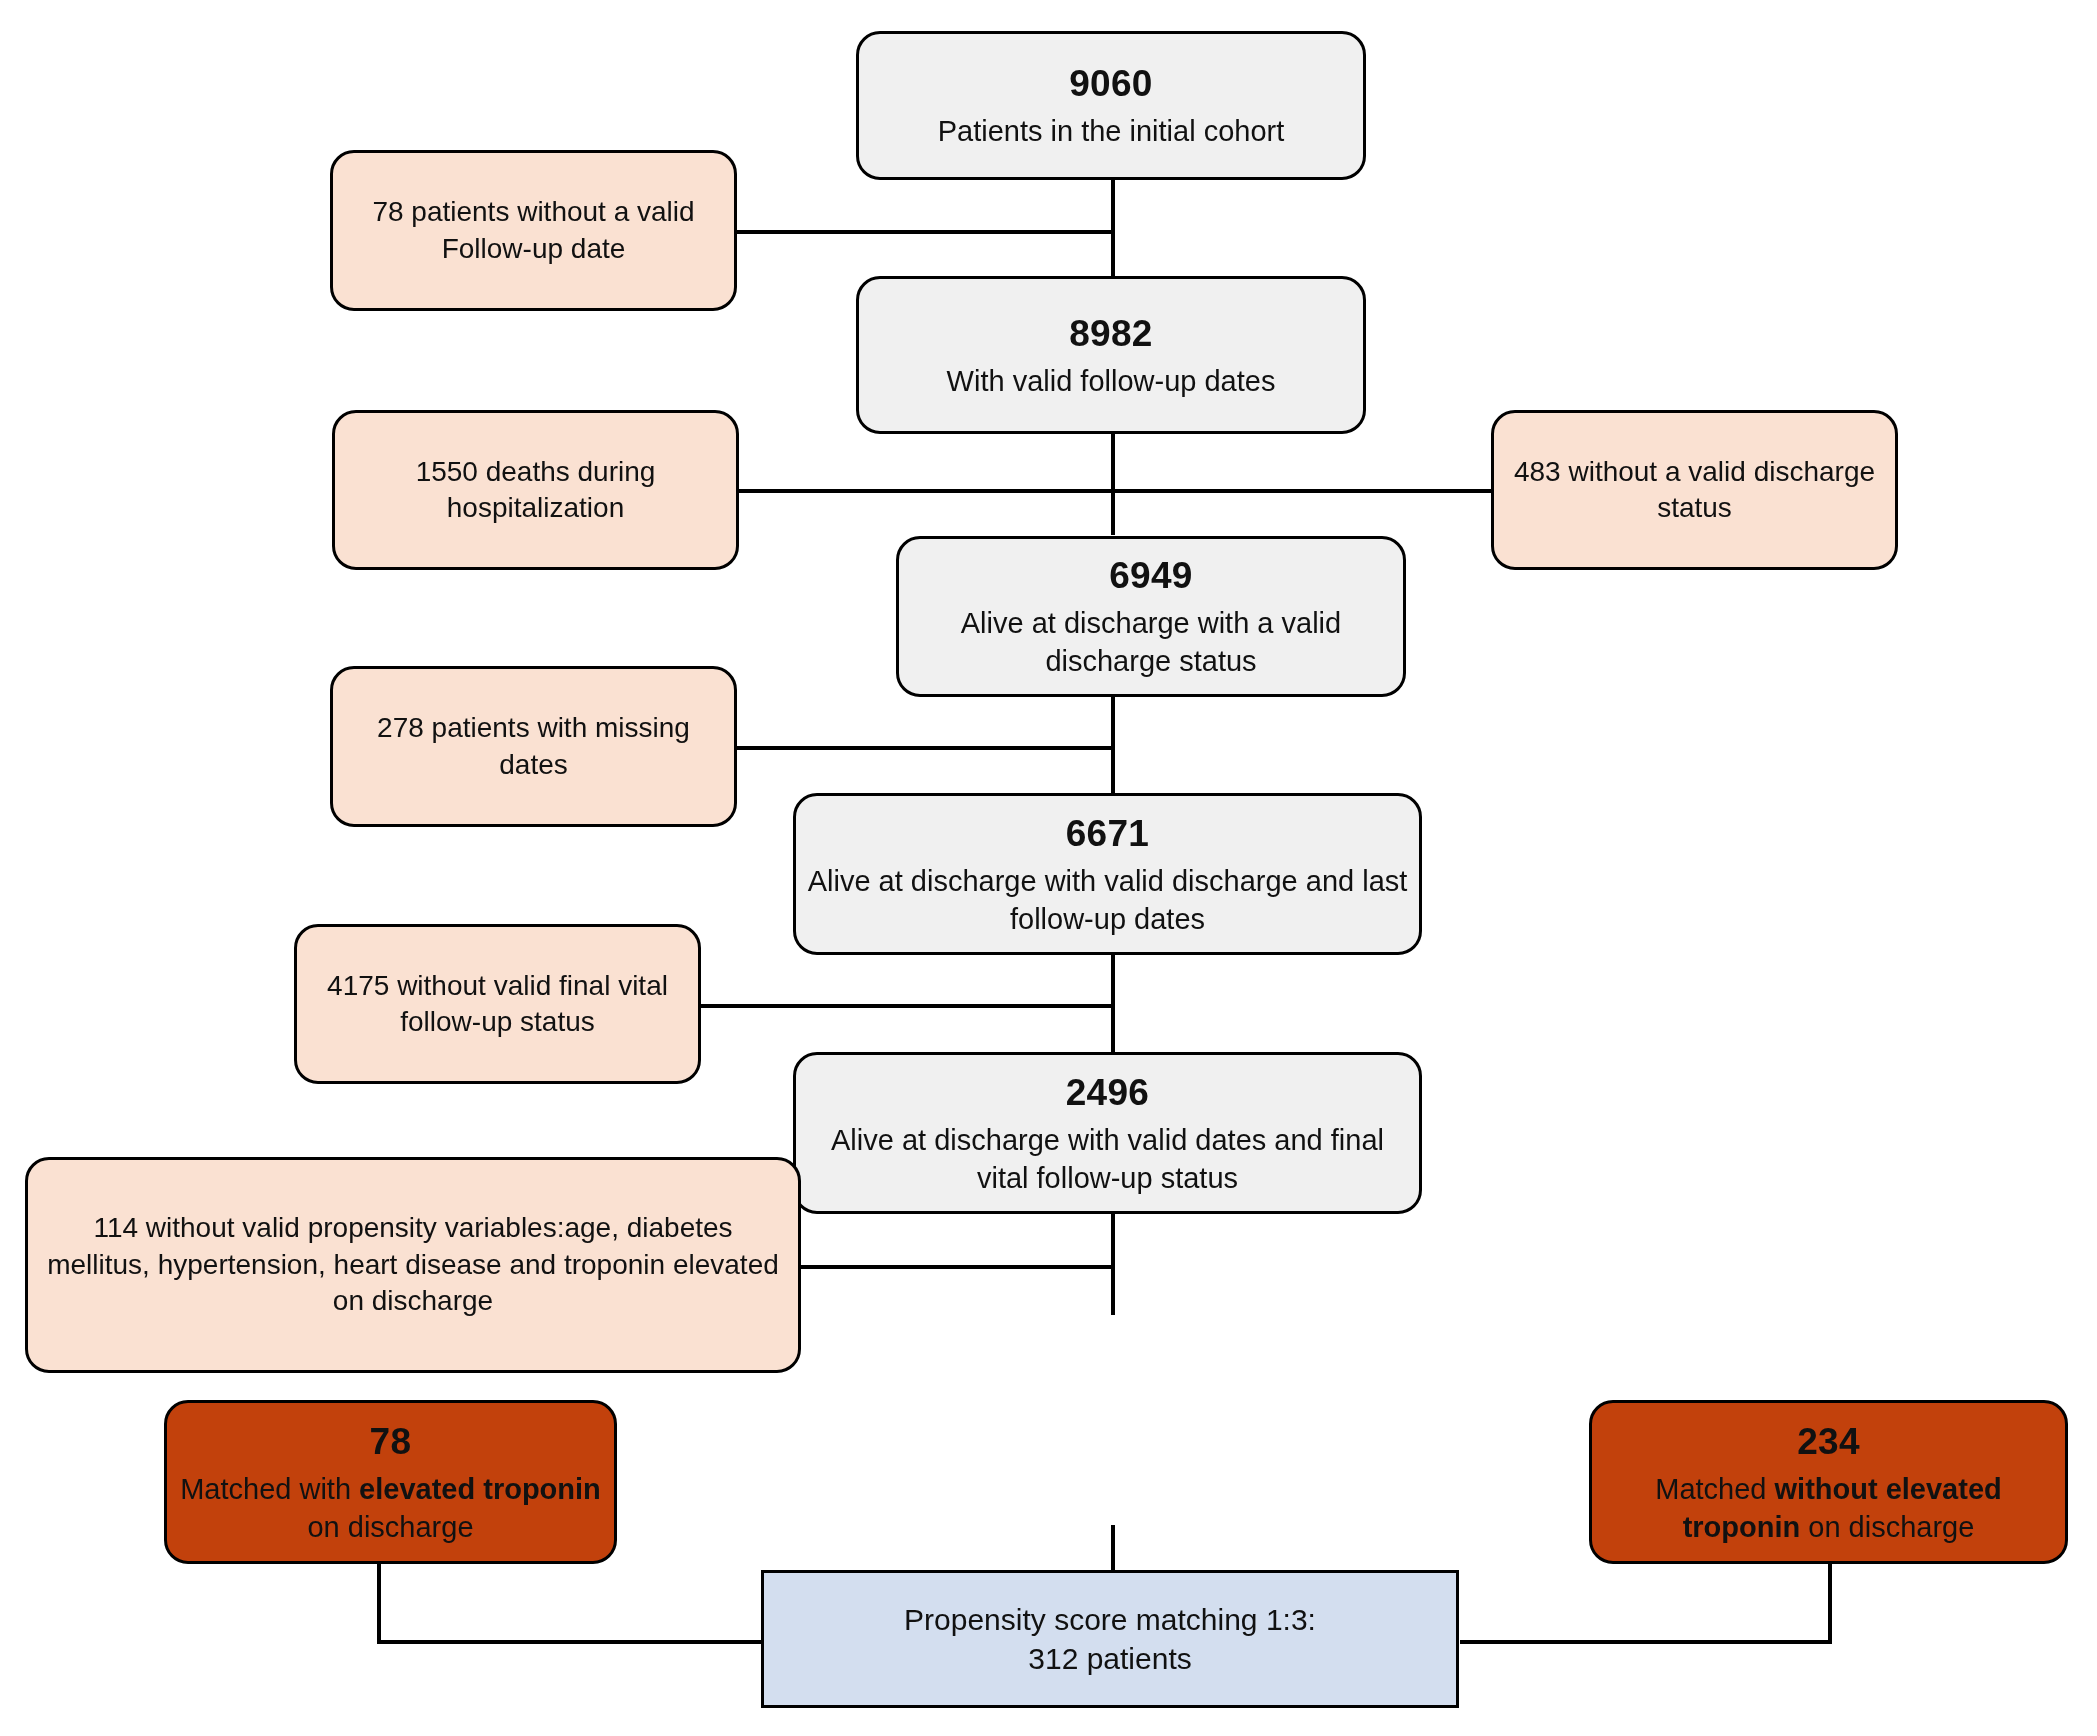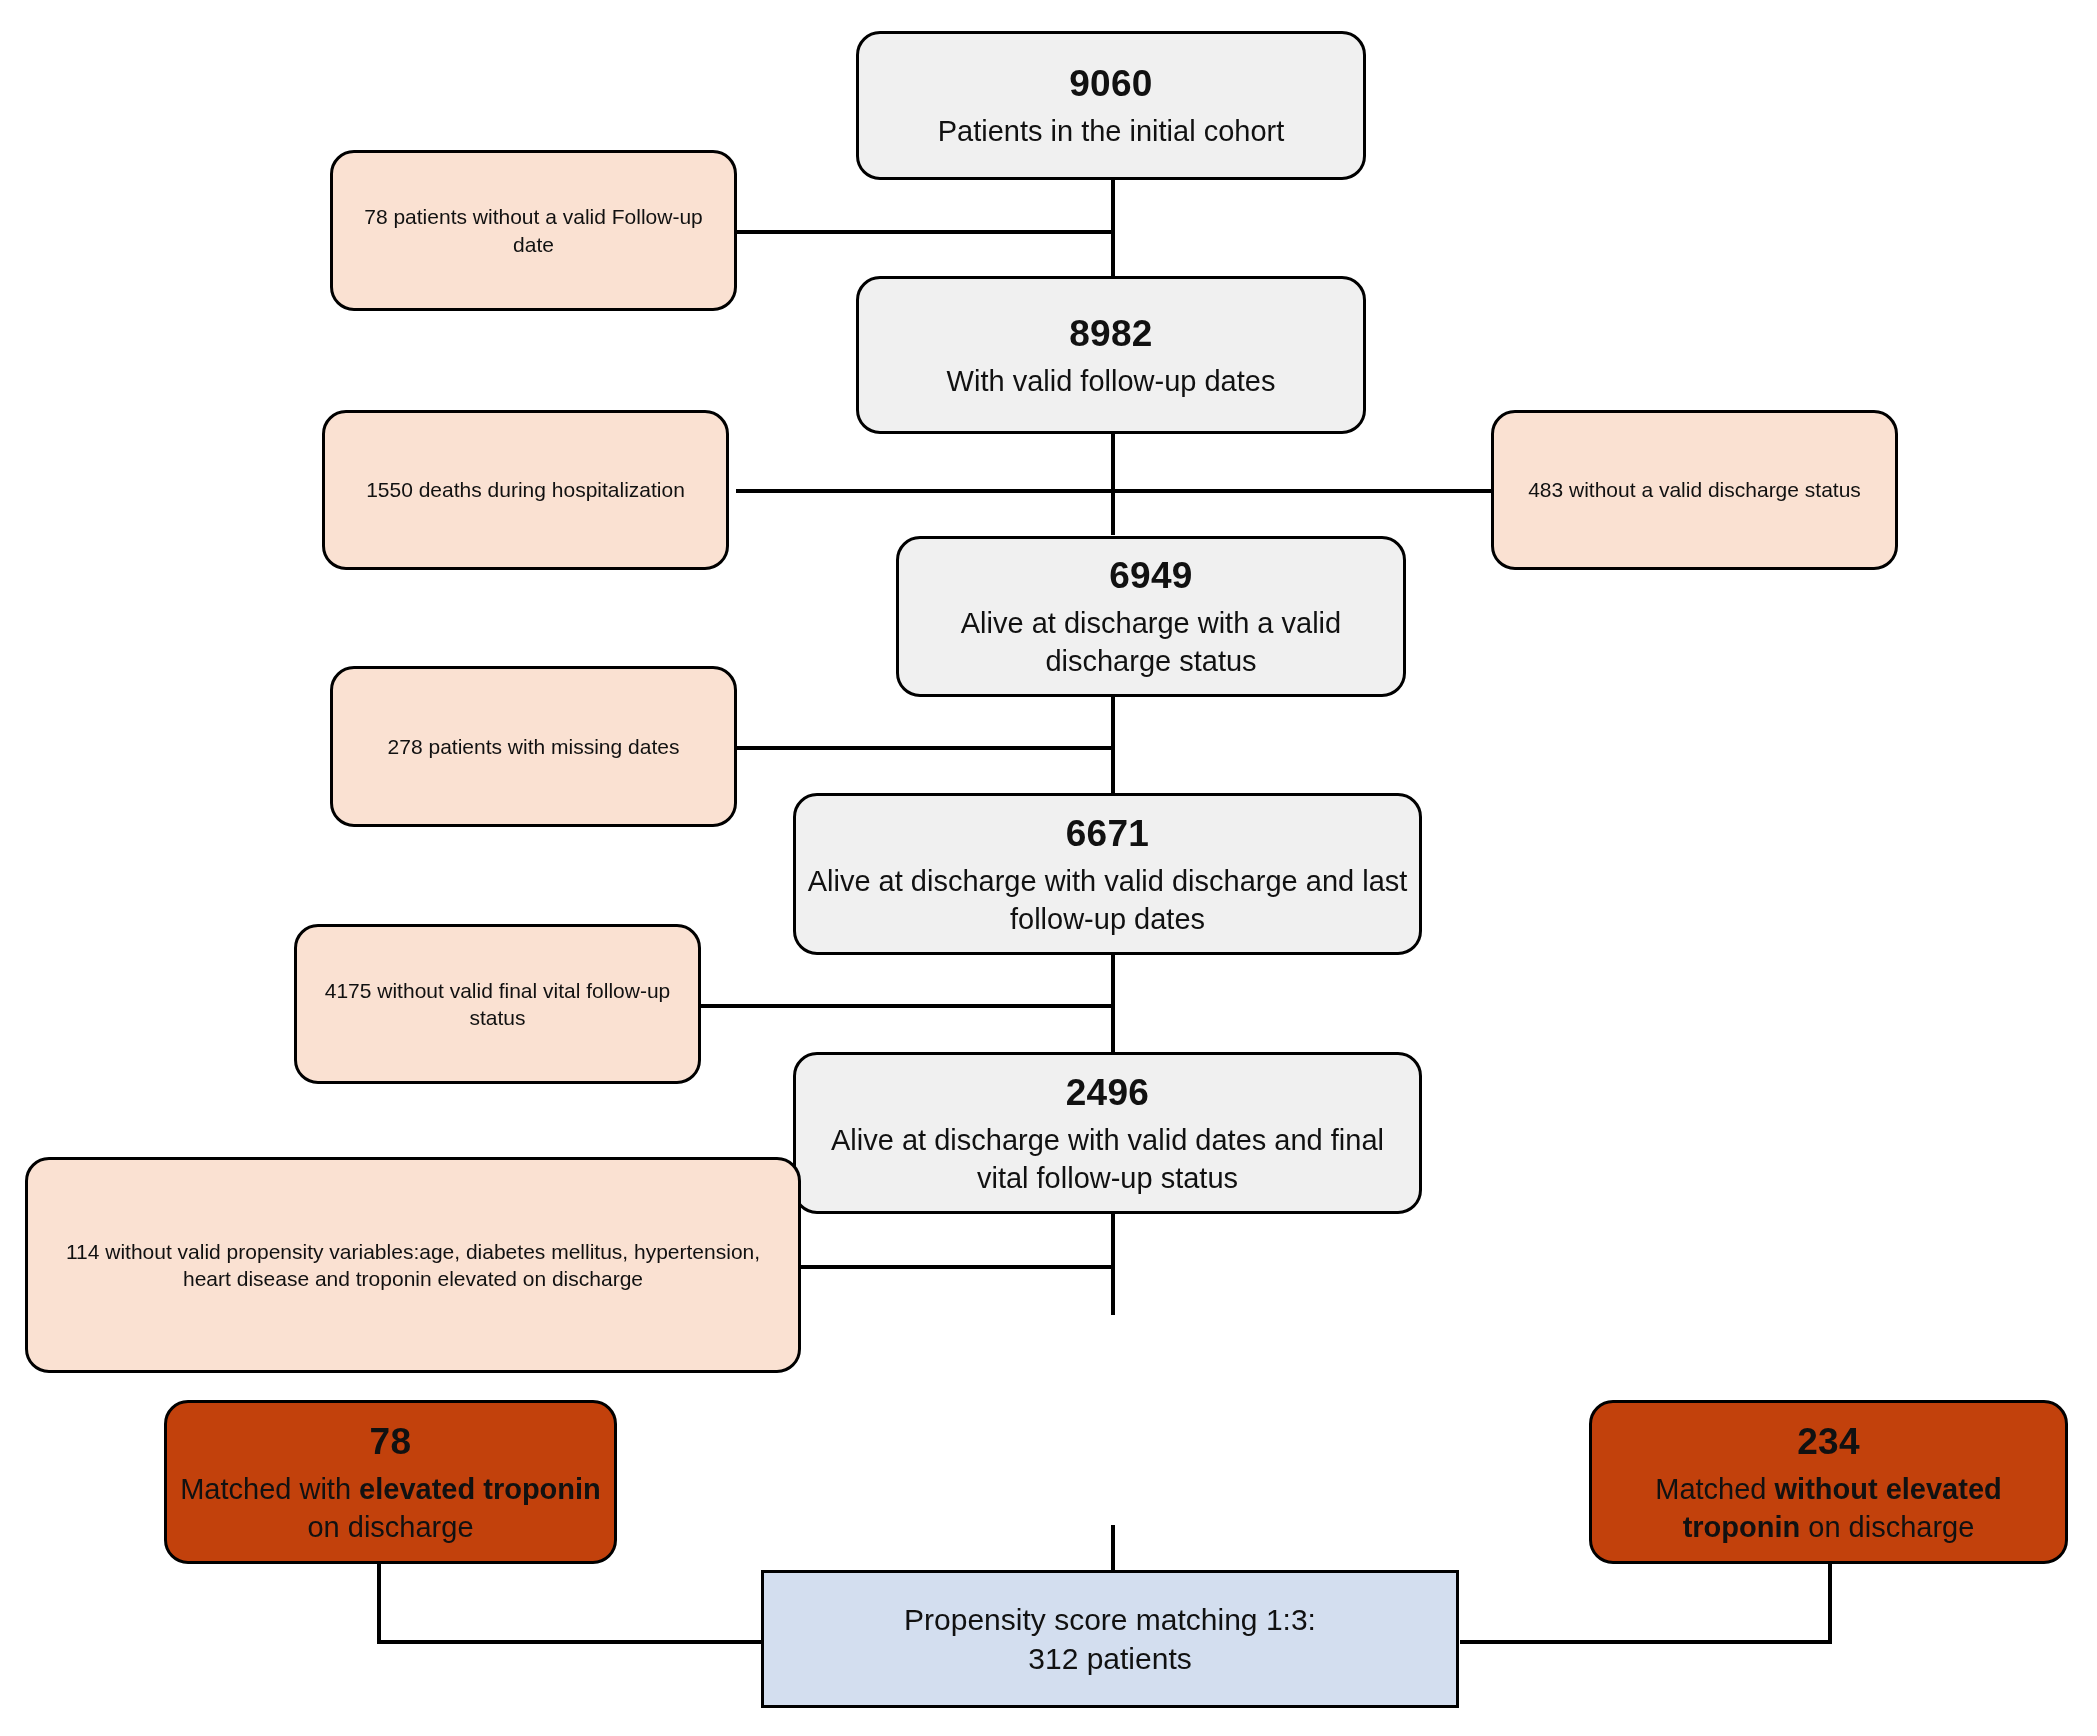--- a/index.html
+++ b/index.html
@@ -20,7 +20,7 @@
   .big{font-size:37px;font-weight:700;letter-spacing:0.3px;margin-bottom:5.2px;}
   .cap{font-size:29px;font-weight:400;padding:0 13.4px;}
   .cap.tight{padding:0 7.2px;}
-  .exl{font-size:21px;font-weight:400;padding:0 12.4px;}
+  .exl{font-size:28px;font-weight:400;padding:0 12.4px;}
   .psmtxt{font-size:30px;font-weight:400;padding:0 10.3px;}
   .b{font-weight:700;}
 

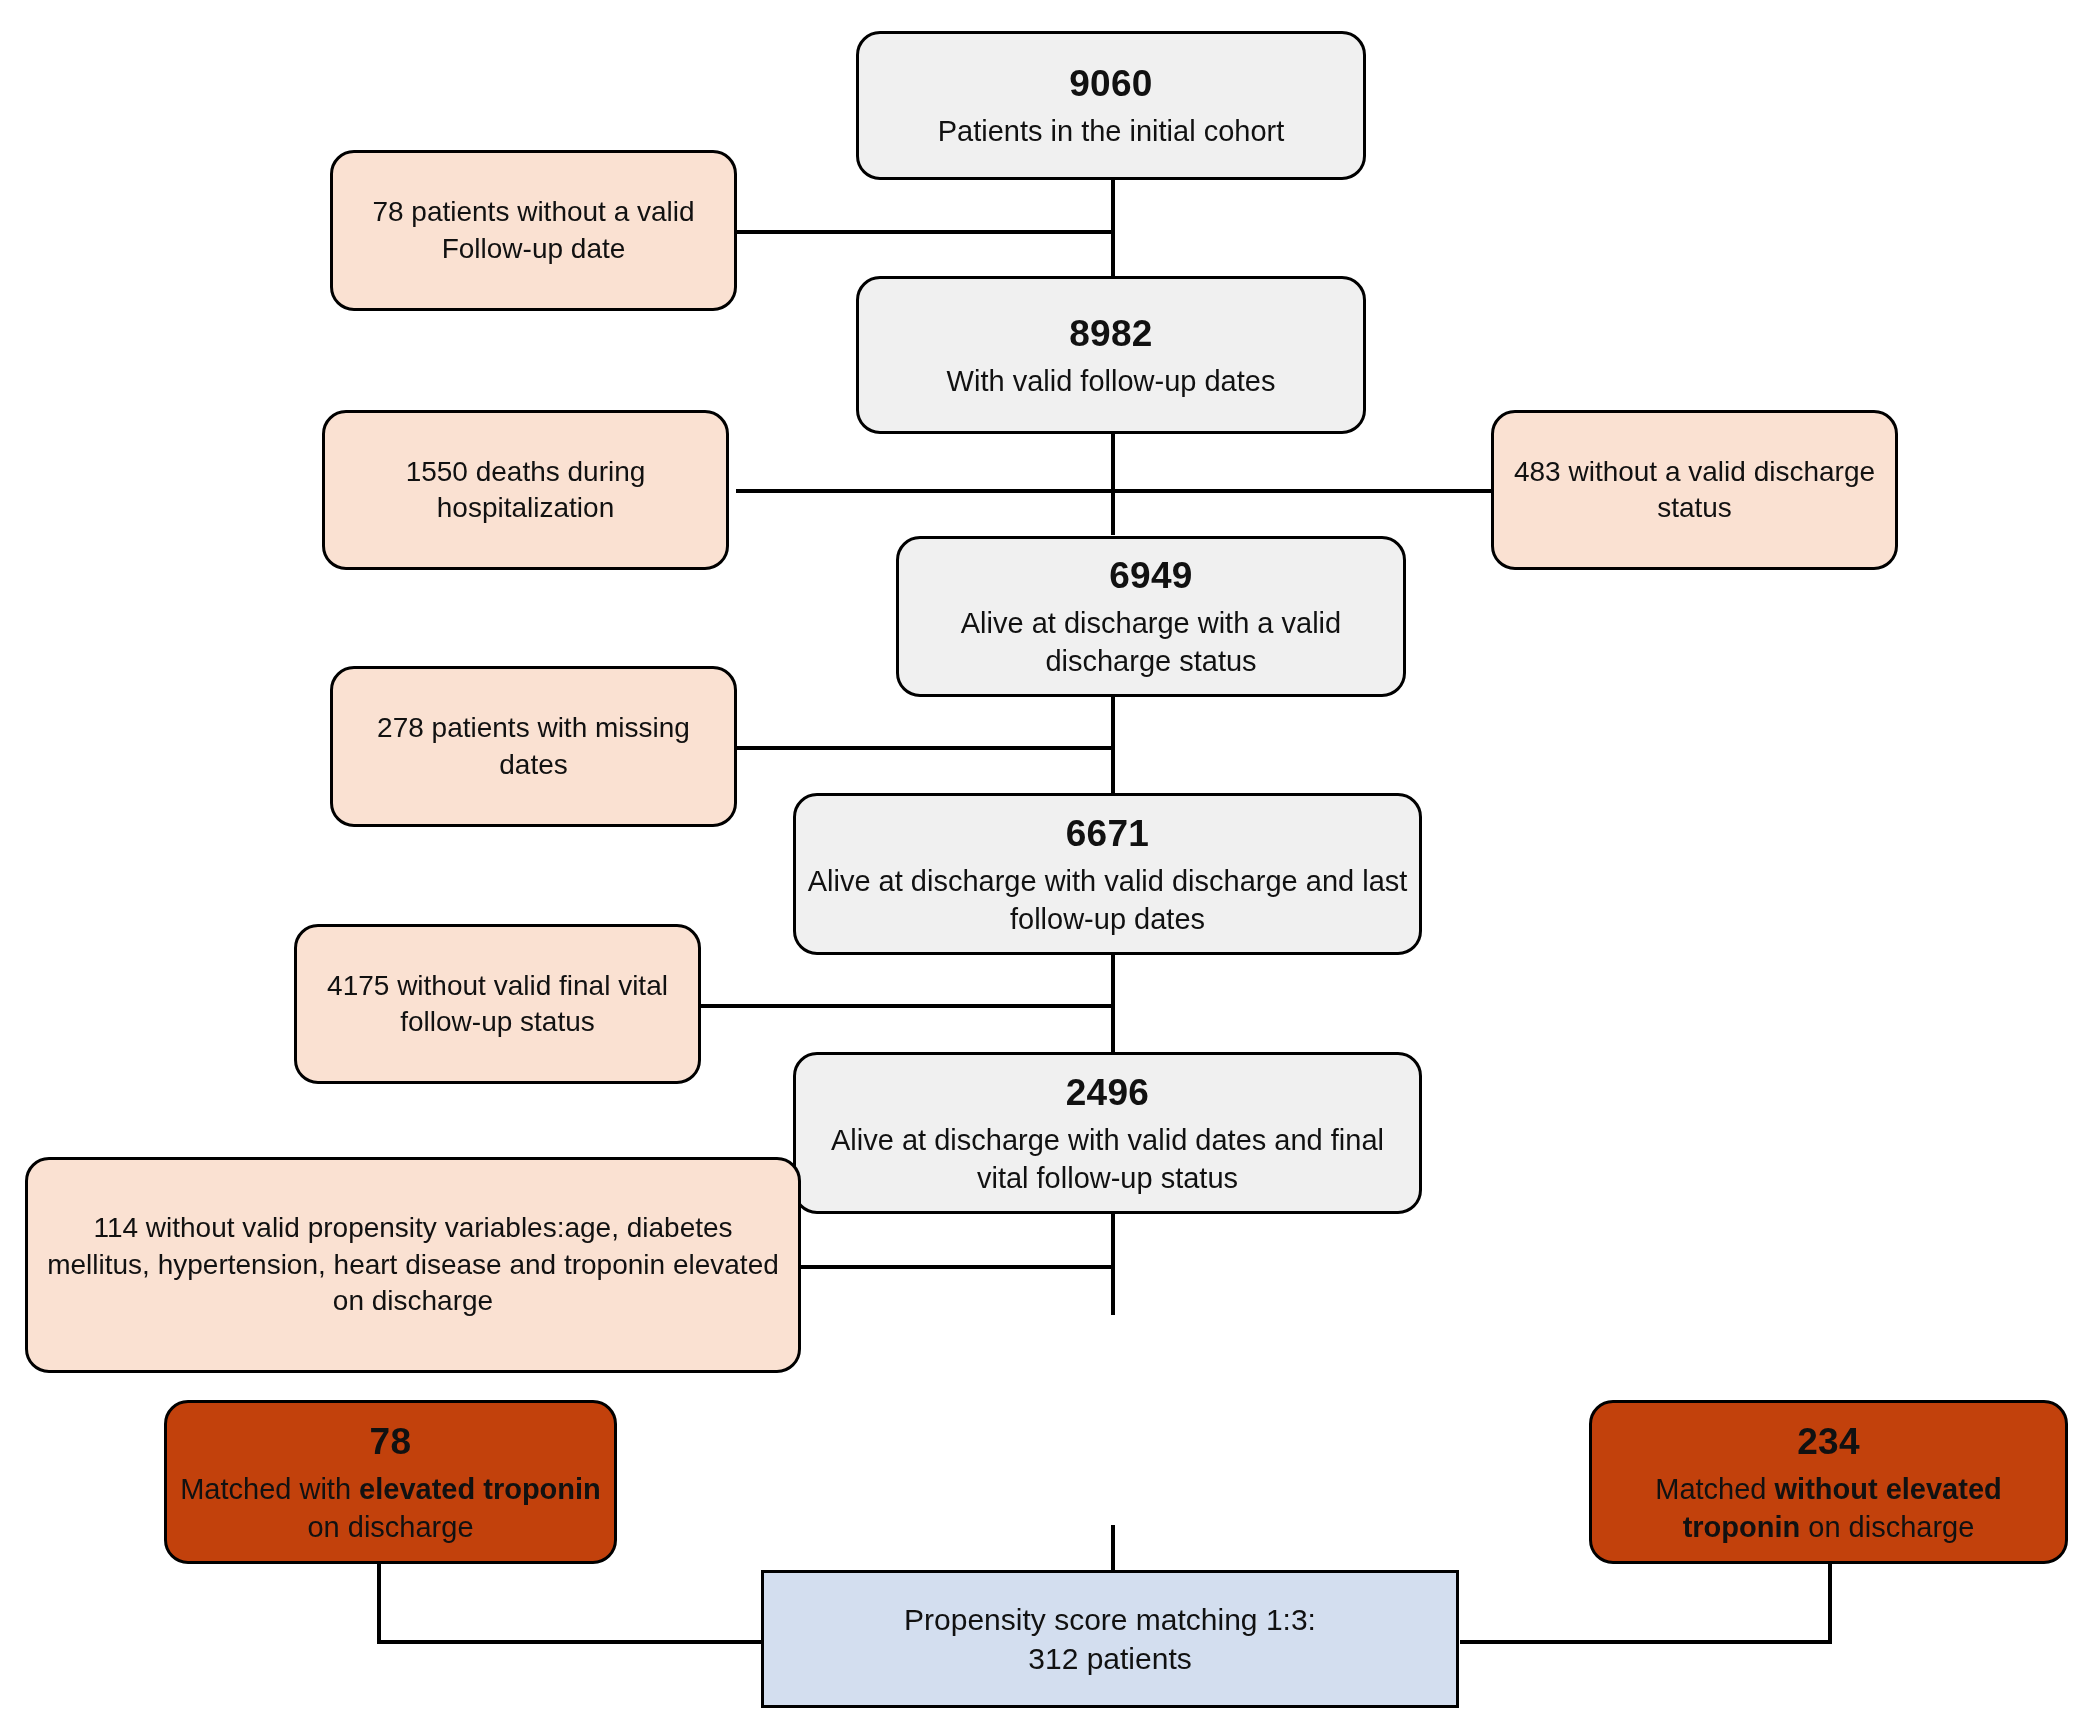--- a/index.html
+++ b/index.html
@@ -85,7 +85,7 @@
     <div class="exl">78 patients without a valid Follow-up date</div>
   </div>
 
-  <div class="node round excl" style="left:322px;top:410px;width:407px;height:160px;">
+  <div class="node round excl" style="left:332px;top:410px;width:407px;height:160px;">
     <div class="exl">1550 deaths during hospitalization</div>
   </div>
 

